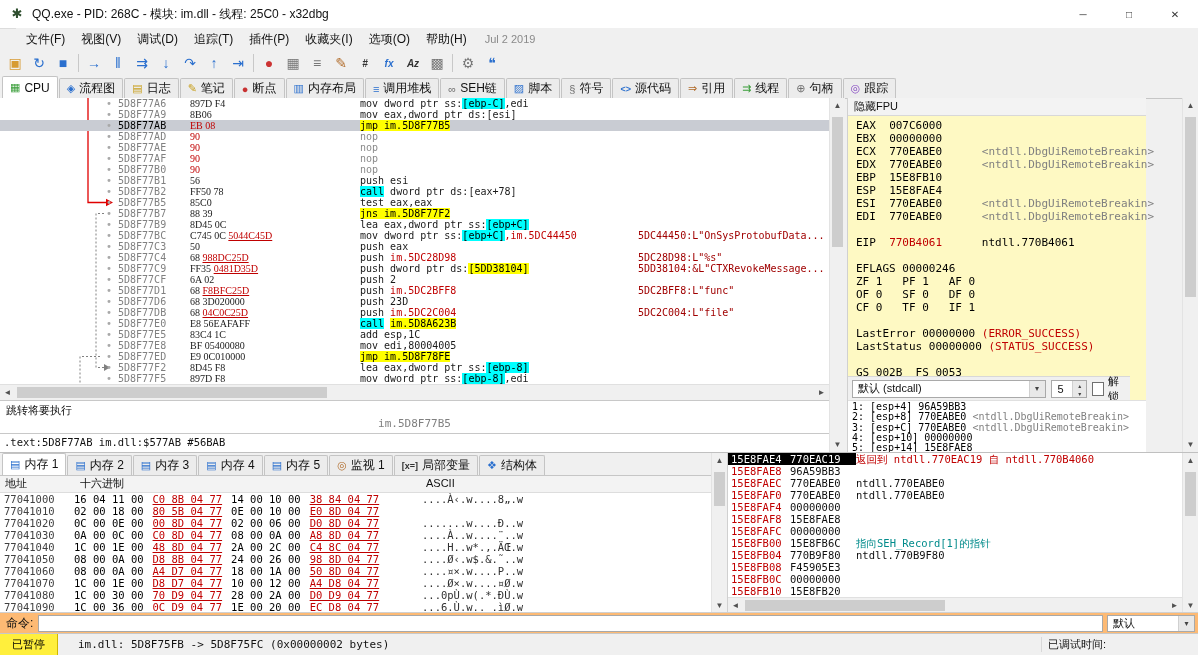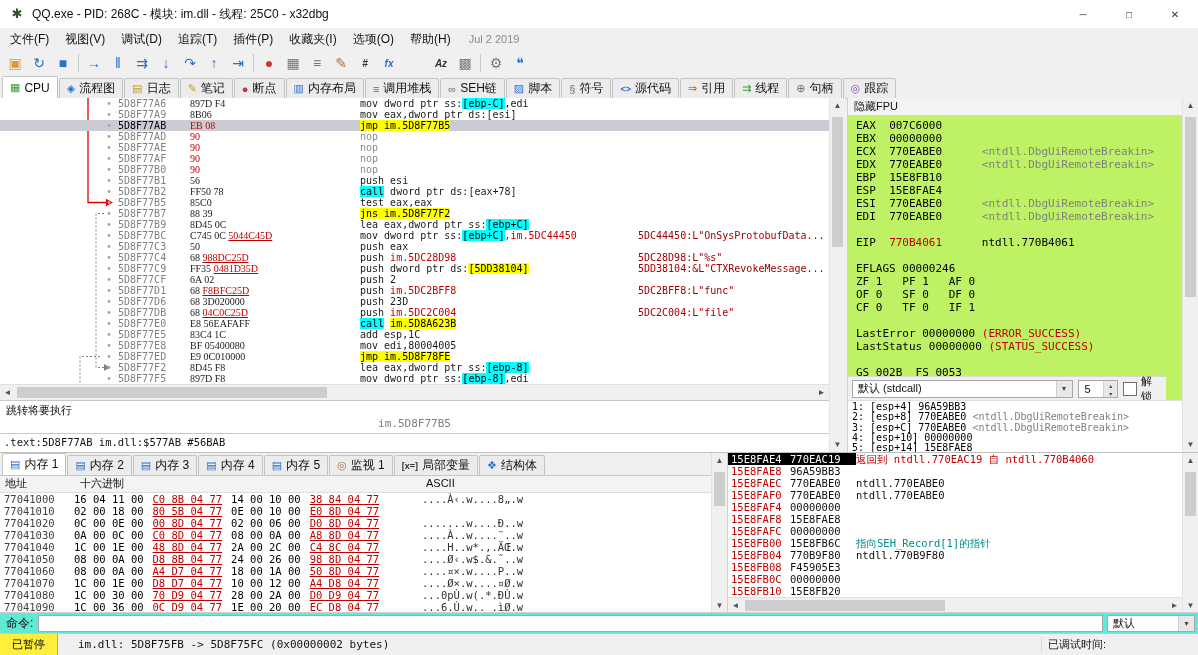--- a/index.html
+++ b/index.html
@@ -15,7 +15,7 @@
   .win-btn{width:46px;height:28px;display:flex;align-items:center;justify-content:center;font-size:10px;color:#333;}
 
   
-  .menubar{position:absolute;top:28px;left:0;right:0;height:22px;background:#f0f0f0;display:flex;align-items:center;padding-left:2px;}
+  .menubar{position:absolute;top:28px;left:16px;right:0;height:22px;background:#f0f0f0;display:flex;align-items:center;padding-left:2px;}
   .menu-items{display:flex;}
   .menu-item{padding:2px 8px;}
   .build-date{color:#8a8a8a;font-size:11px;margin-left:10px;}

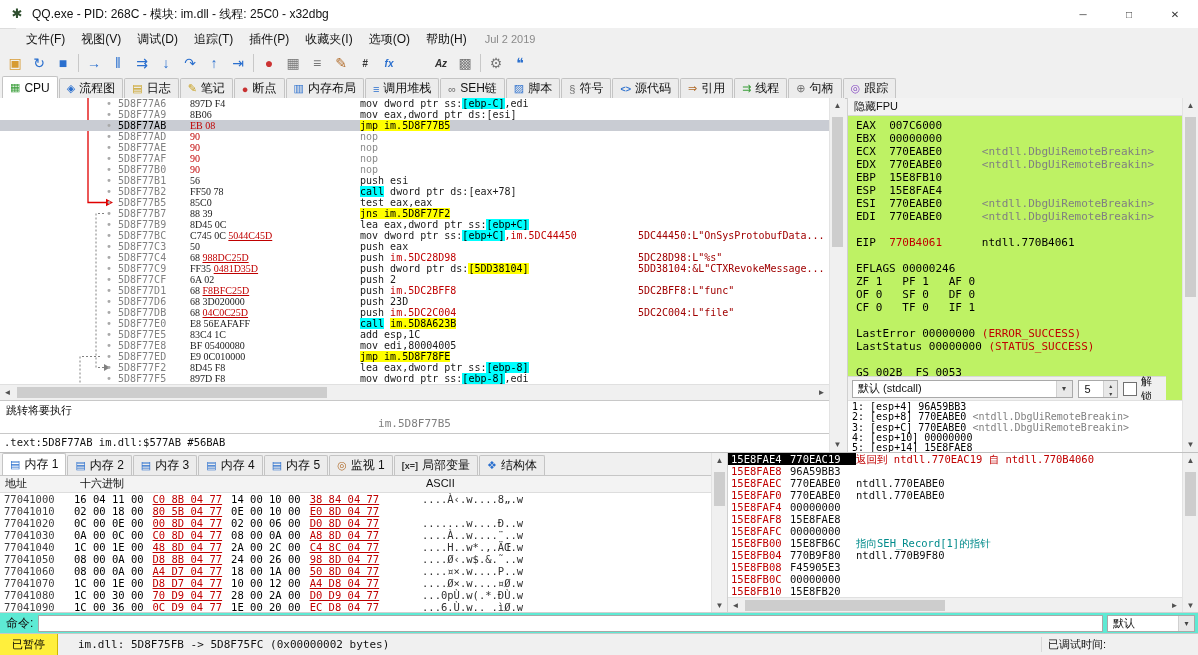--- a/index.html
+++ b/index.html
@@ -166,7 +166,7 @@
       <div class="tb-btn" style="color: rgb(176, 106, 40);">✎</div>
       <div class="tb-btn tb-text" style="color: rgb(51, 51, 51);">#</div>
       <div class="tb-btn tb-text" style="color: rgb(42, 111, 206);">fx</div>
-      <div class="tb-btn tb-text" style="color: rgb(51, 51, 51); margin-left: 28px;">Az</div>
+      <div class="tb-btn tb-text" style="color: rgb(51, 51, 51);">Az</div>
       <div class="tb-btn" style="color: rgb(119, 119, 119);">▩</div>
       <div class="tb-sep"></div>
       <div class="tb-btn" style="color: rgb(119, 119, 119);">⚙</div>

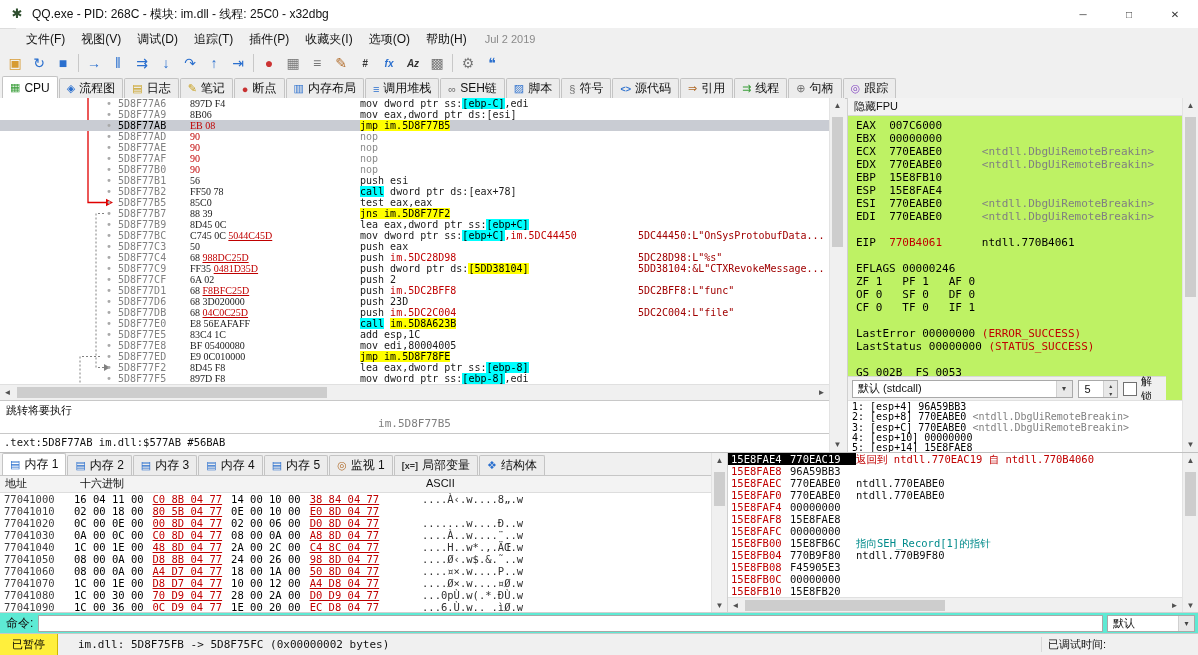--- a/index.html
+++ b/index.html
@@ -67,7 +67,7 @@
   #disasm-vs{position:absolute;top:98px;left:829px;width:16px;height:354px;}
 
   
-  .regpane{position:absolute;top:98px;left:847px;width:335px;height:354px;background:#bef264;border-left:1px solid #d0d0d0;box-sizing:border-box;}
+  .regpane{position:absolute;top:98px;left:847px;width:299px;height:354px;background:#fef9c3;border-left:1px solid #d0d0d0;box-sizing:border-box;}
   .reg-header{height:17px;background:#f3f3f3;border-bottom:1px solid #d8d8d8;font-size:11px;line-height:16px;padding-left:6px;}
   #reglines{padding:3px 0 0 8px;font-size:11px;line-height:13px;white-space:pre;}
   .convbar{position:absolute;top:278px;left:0;right:16px;height:24px;background:#f0f0f0;border-top:1px solid #d8d8d8;display:flex;align-items:center;padding:0 4px;gap:5px;box-sizing:border-box;}

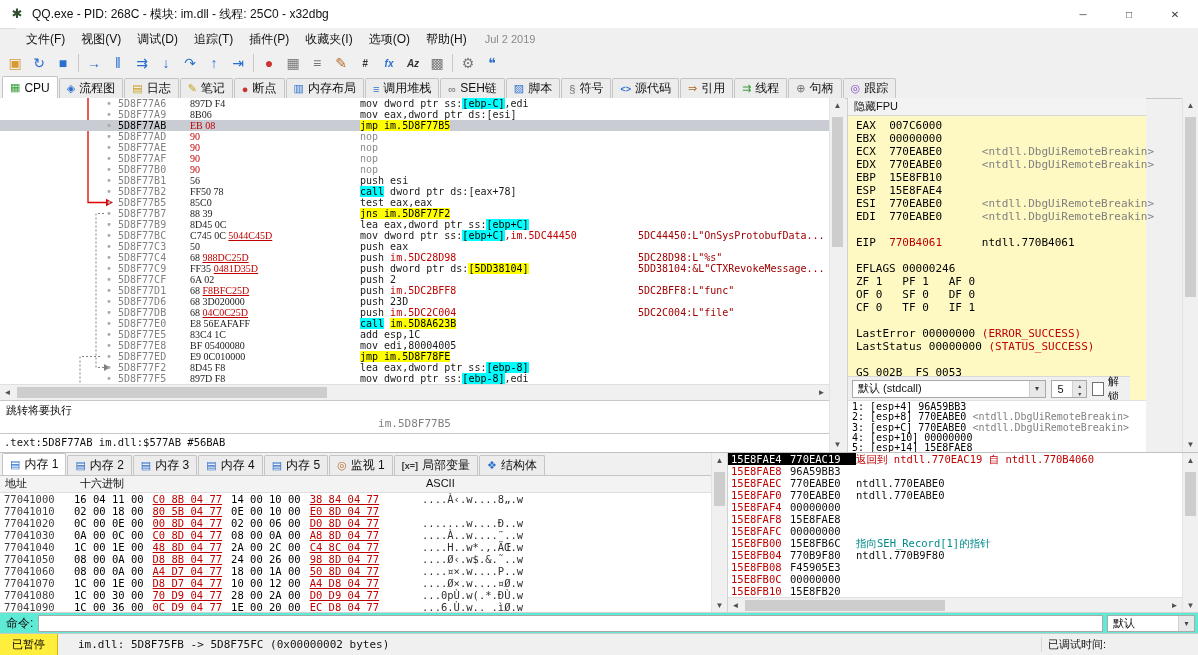--- a/index.html
+++ b/index.html
@@ -107,7 +107,7 @@
   #stk-vs{position:absolute;left:1182px;top:0;width:16px;height:160px;}
 
   
-  .cmdbar{position:absolute;top:612px;left:0;width:1198px;height:21px;background:#5eead4;border-top:1px solid #d0d0d0;display:flex;align-items:center;padding:0 3px;box-sizing:border-box;}
+  .cmdbar{position:absolute;top:612px;left:0;width:1198px;height:21px;background:#fdba74;border-top:1px solid #d0d0d0;display:flex;align-items:center;padding:0 3px;box-sizing:border-box;}
   .cmd-label{margin:0 5px 0 3px;}
   .cmd-input{flex:1;height:15px;border:1px solid #a8a8a8;background:#fff;font-family:"DejaVu Sans Mono",monospace;font-size:11px;padding:0 3px;}
   .cmd-combo{width:88px;height:17px;margin-left:4px;justify-content:space-between;}

